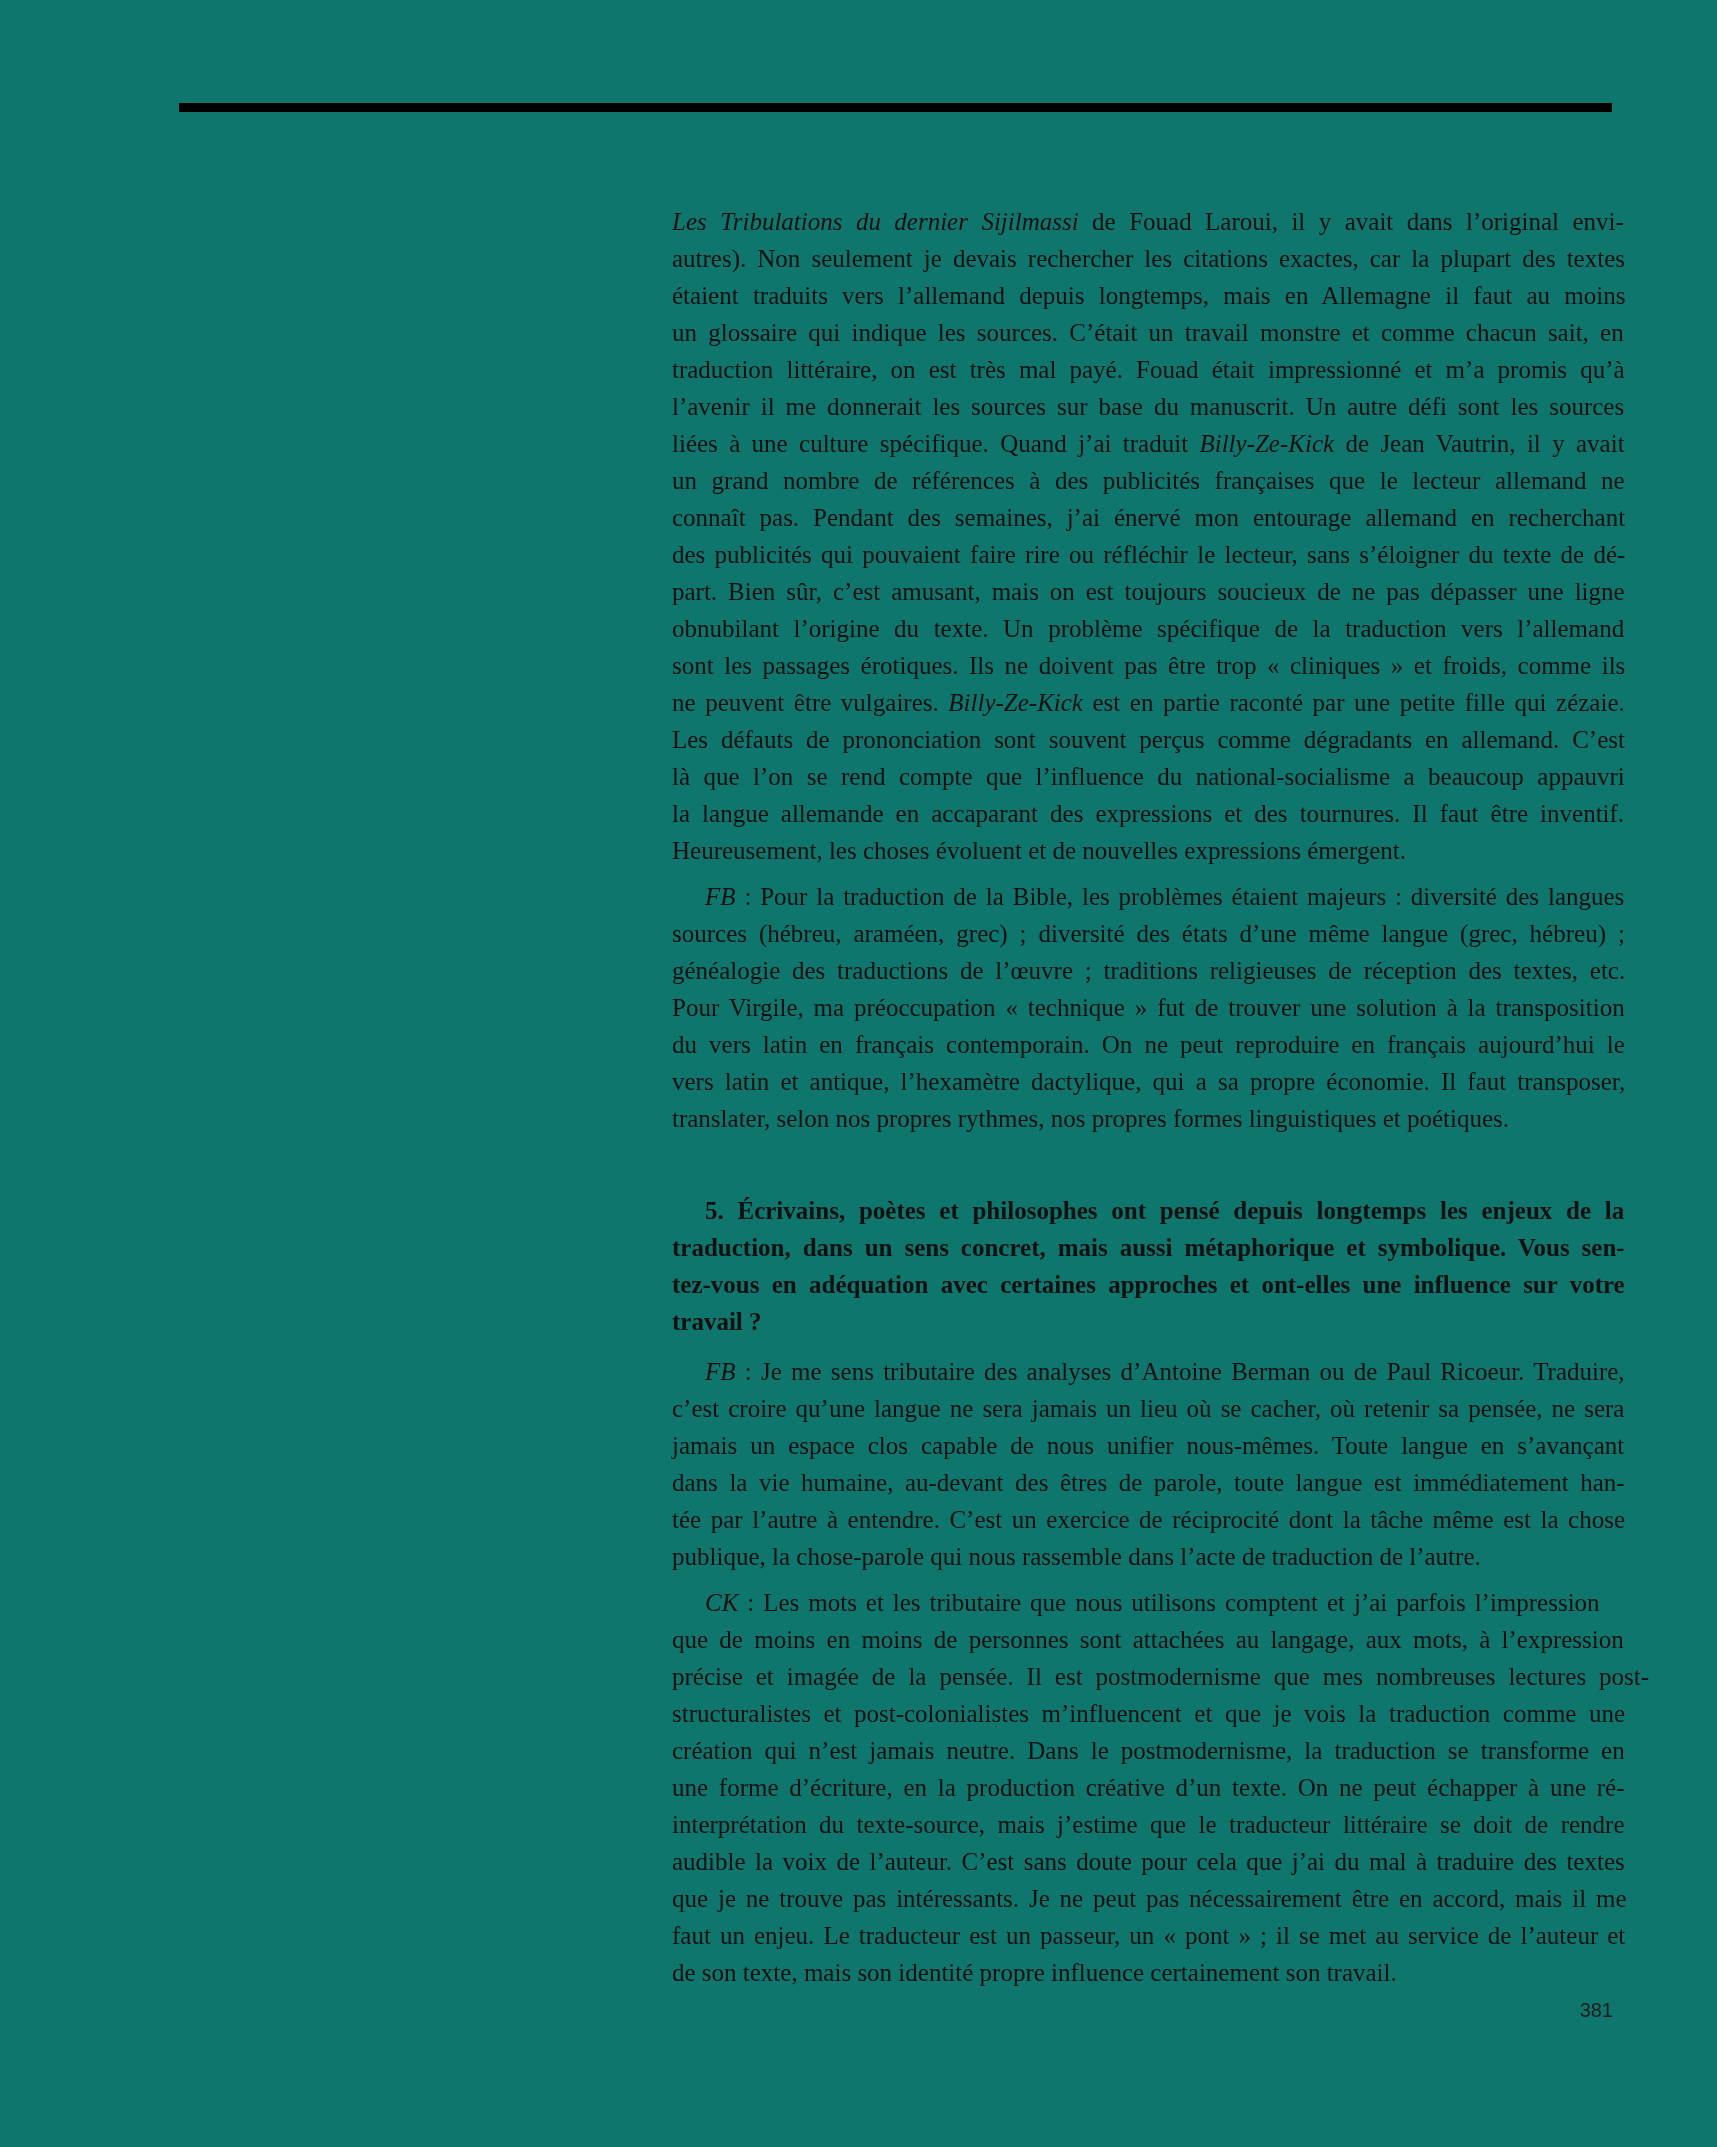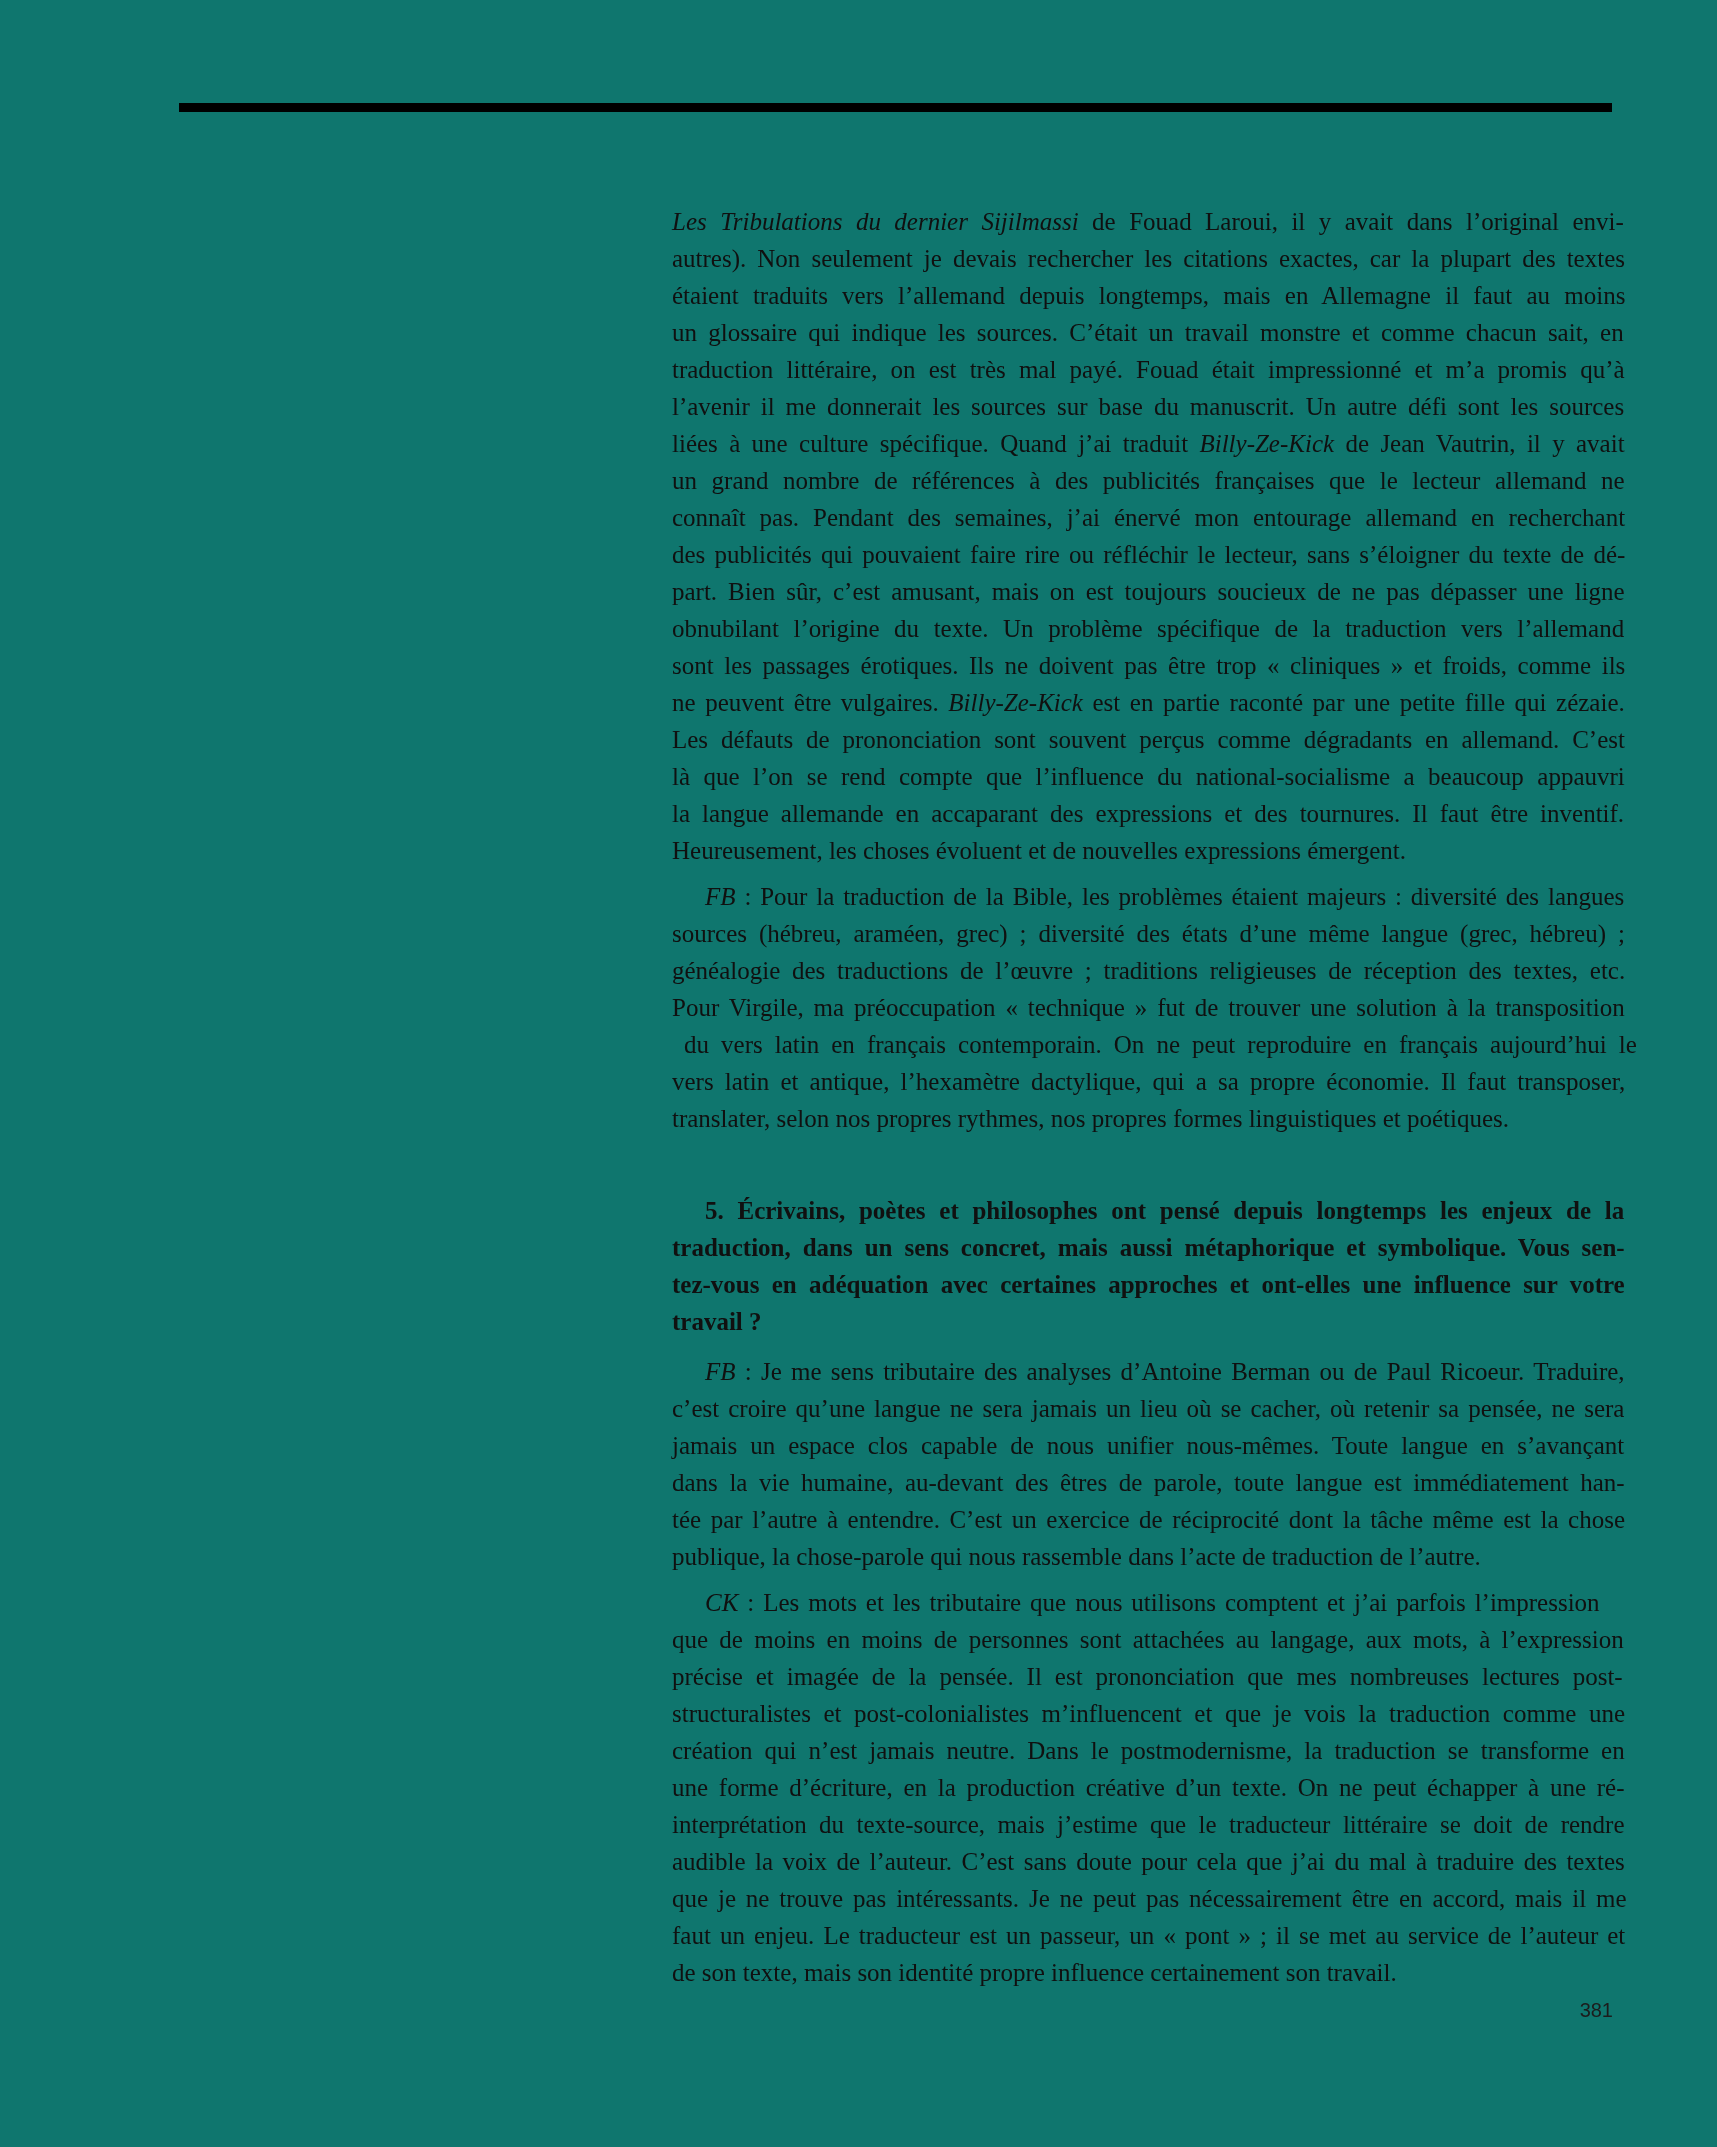--- a/index.html
+++ b/index.html
@@ -68,7 +68,7 @@
         <div class="line"><span class="line-inner" style="letter-spacing: 0px; word-spacing: 5.7px;"><span>sources (hébreu, araméen, grec) ; diversité des états d’une même langue (grec, hébreu) ;</span></span></div>
         <div class="line"><span class="line-inner" style="letter-spacing: 0px; word-spacing: 5.5px;"><span>généalogie des traductions de l’œuvre ; traditions religieuses de réception des textes, etc.</span></span></div>
         <div class="line"><span class="line-inner" style="letter-spacing: 0px; word-spacing: 3.6px;"><span>Pour Virgile, ma préoccupation « technique » fut de trouver une solution à la transposition</span></span></div>
-        <div class="line"><span class="line-inner" style="letter-spacing: 0px; word-spacing: 5.8px; margin-left: 12px;"><span>du vers latin en français contemporain. On ne peut reproduire en français aujourd’hui le</span></span></div>
+        <div class="line"><span class="line-inner" style="letter-spacing: 0px; word-spacing: 5.8px;"><span>du vers latin en français contemporain. On ne peut reproduire en français aujourd’hui le</span></span></div>
         <div class="line"><span class="line-inner" style="letter-spacing: 0px; word-spacing: 4.9px;"><span>vers latin et antique, l’hexamètre dactylique, qui a sa propre économie. Il faut transposer,</span></span></div>
         <div class="line"><span class="line-inner" style="letter-spacing: 0px;"><span>translater, selon nos propres rythmes, nos propres formes linguistiques et poétiques.</span></span></div>
       </div>

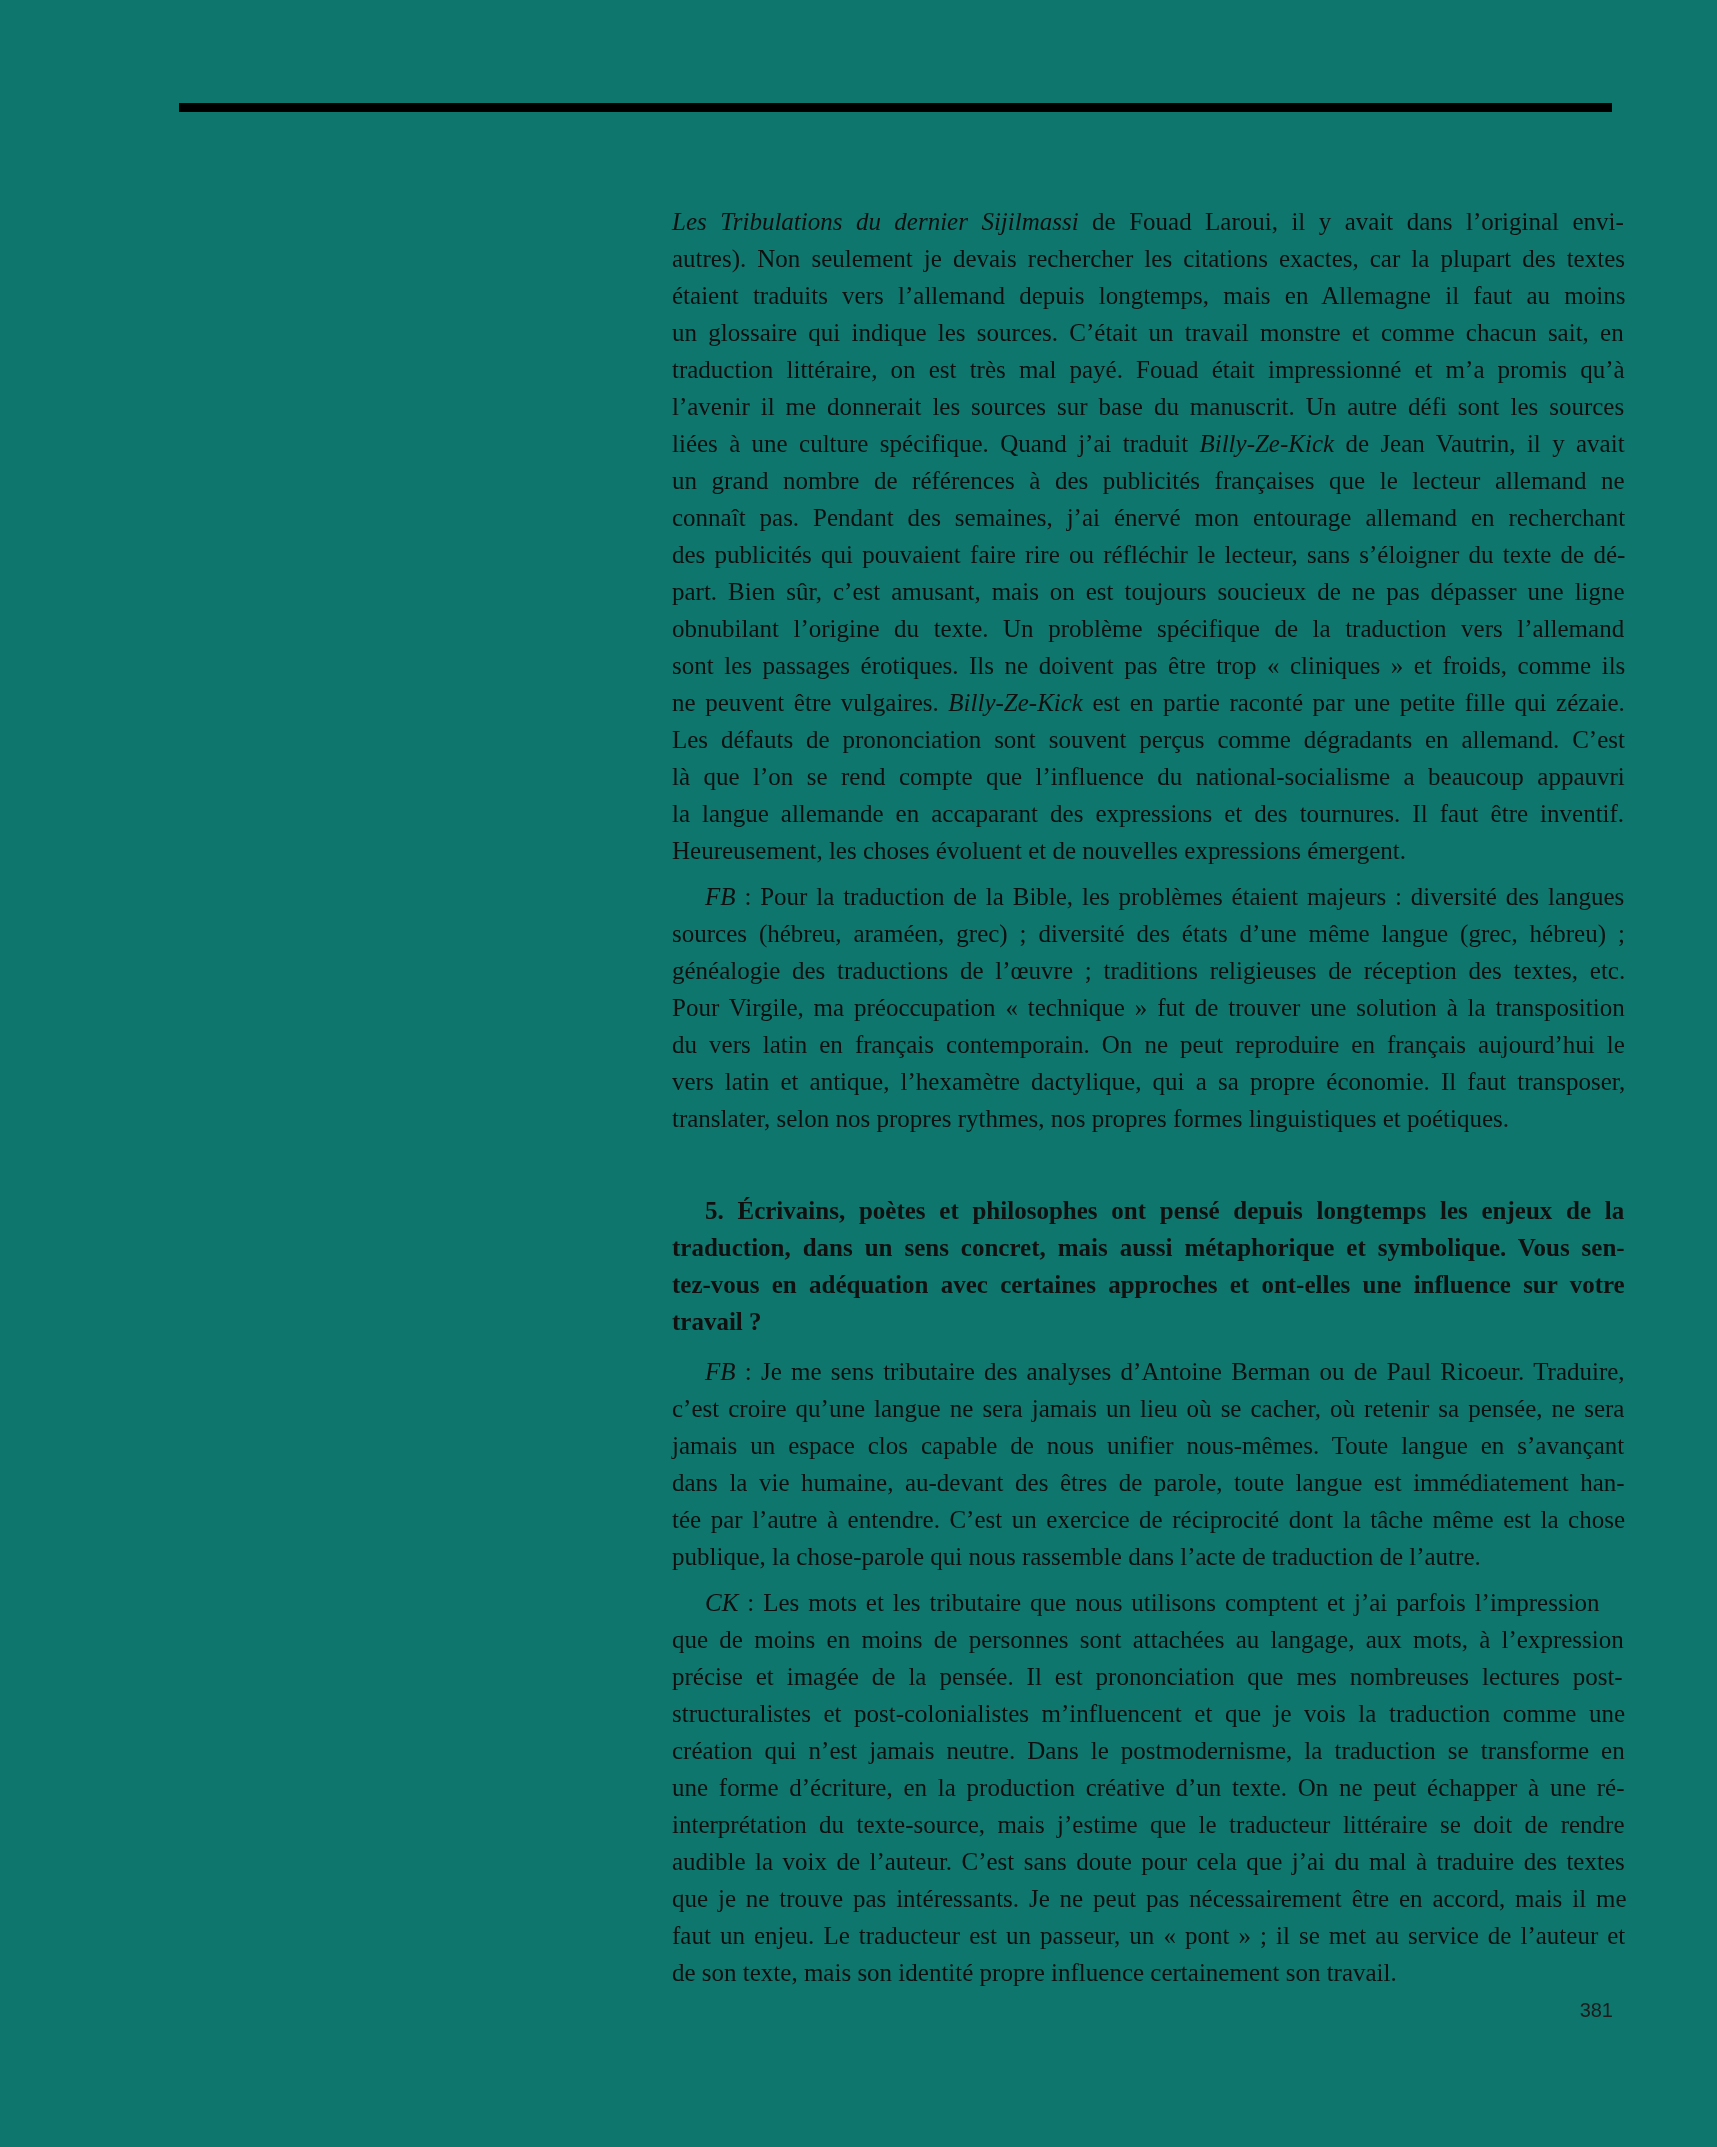--- a/index.html
+++ b/index.html
@@ -89,7 +89,7 @@
       <div class="paragraph body">
         <div class="line first-indent"><span class="line-inner" style="letter-spacing: 0px; word-spacing: 2.7px;"><em>CK</em><span> : Les mots et les tributaire que nous utilisons comptent et j’ai parfois l’impression</span></span></div>
         <div class="line"><span class="line-inner" style="letter-spacing: 0px; word-spacing: 5px;"><span>que de moins en moins de personnes sont attachées au langage, aux mots, à l’expression</span></span></div>
-        <div class="line"><span class="line-inner" style="letter-spacing: 0px; word-spacing: 6.7px;"><span>précise et imagée de la pensée. Il est prononciation que mes nombreuses lectures post-</span></span></div>
+        <div class="line"><span class="line-inner" style="letter-spacing: 0px; word-spacing: 6.7px;"><span>précise et imagée de la pensée. Il est postmodernisme que mes nombreuses lectures post-</span></span></div>
         <div class="line"><span class="line-inner" style="letter-spacing: 0px; word-spacing: 6.3px;"><span>structuralistes et post-colonialistes m’influencent et que je vois la traduction comme une</span></span></div>
         <div class="line"><span class="line-inner" style="letter-spacing: 0px; word-spacing: 5.8px;"><span>création qui n’est jamais neutre. Dans le postmodernisme, la traduction se transforme en</span></span></div>
         <div class="line"><span class="line-inner" style="letter-spacing: 0px; word-spacing: 4.5px;"><span>une forme d’écriture, en la production créative d’un texte. On ne peut échapper à une ré-</span></span></div>

